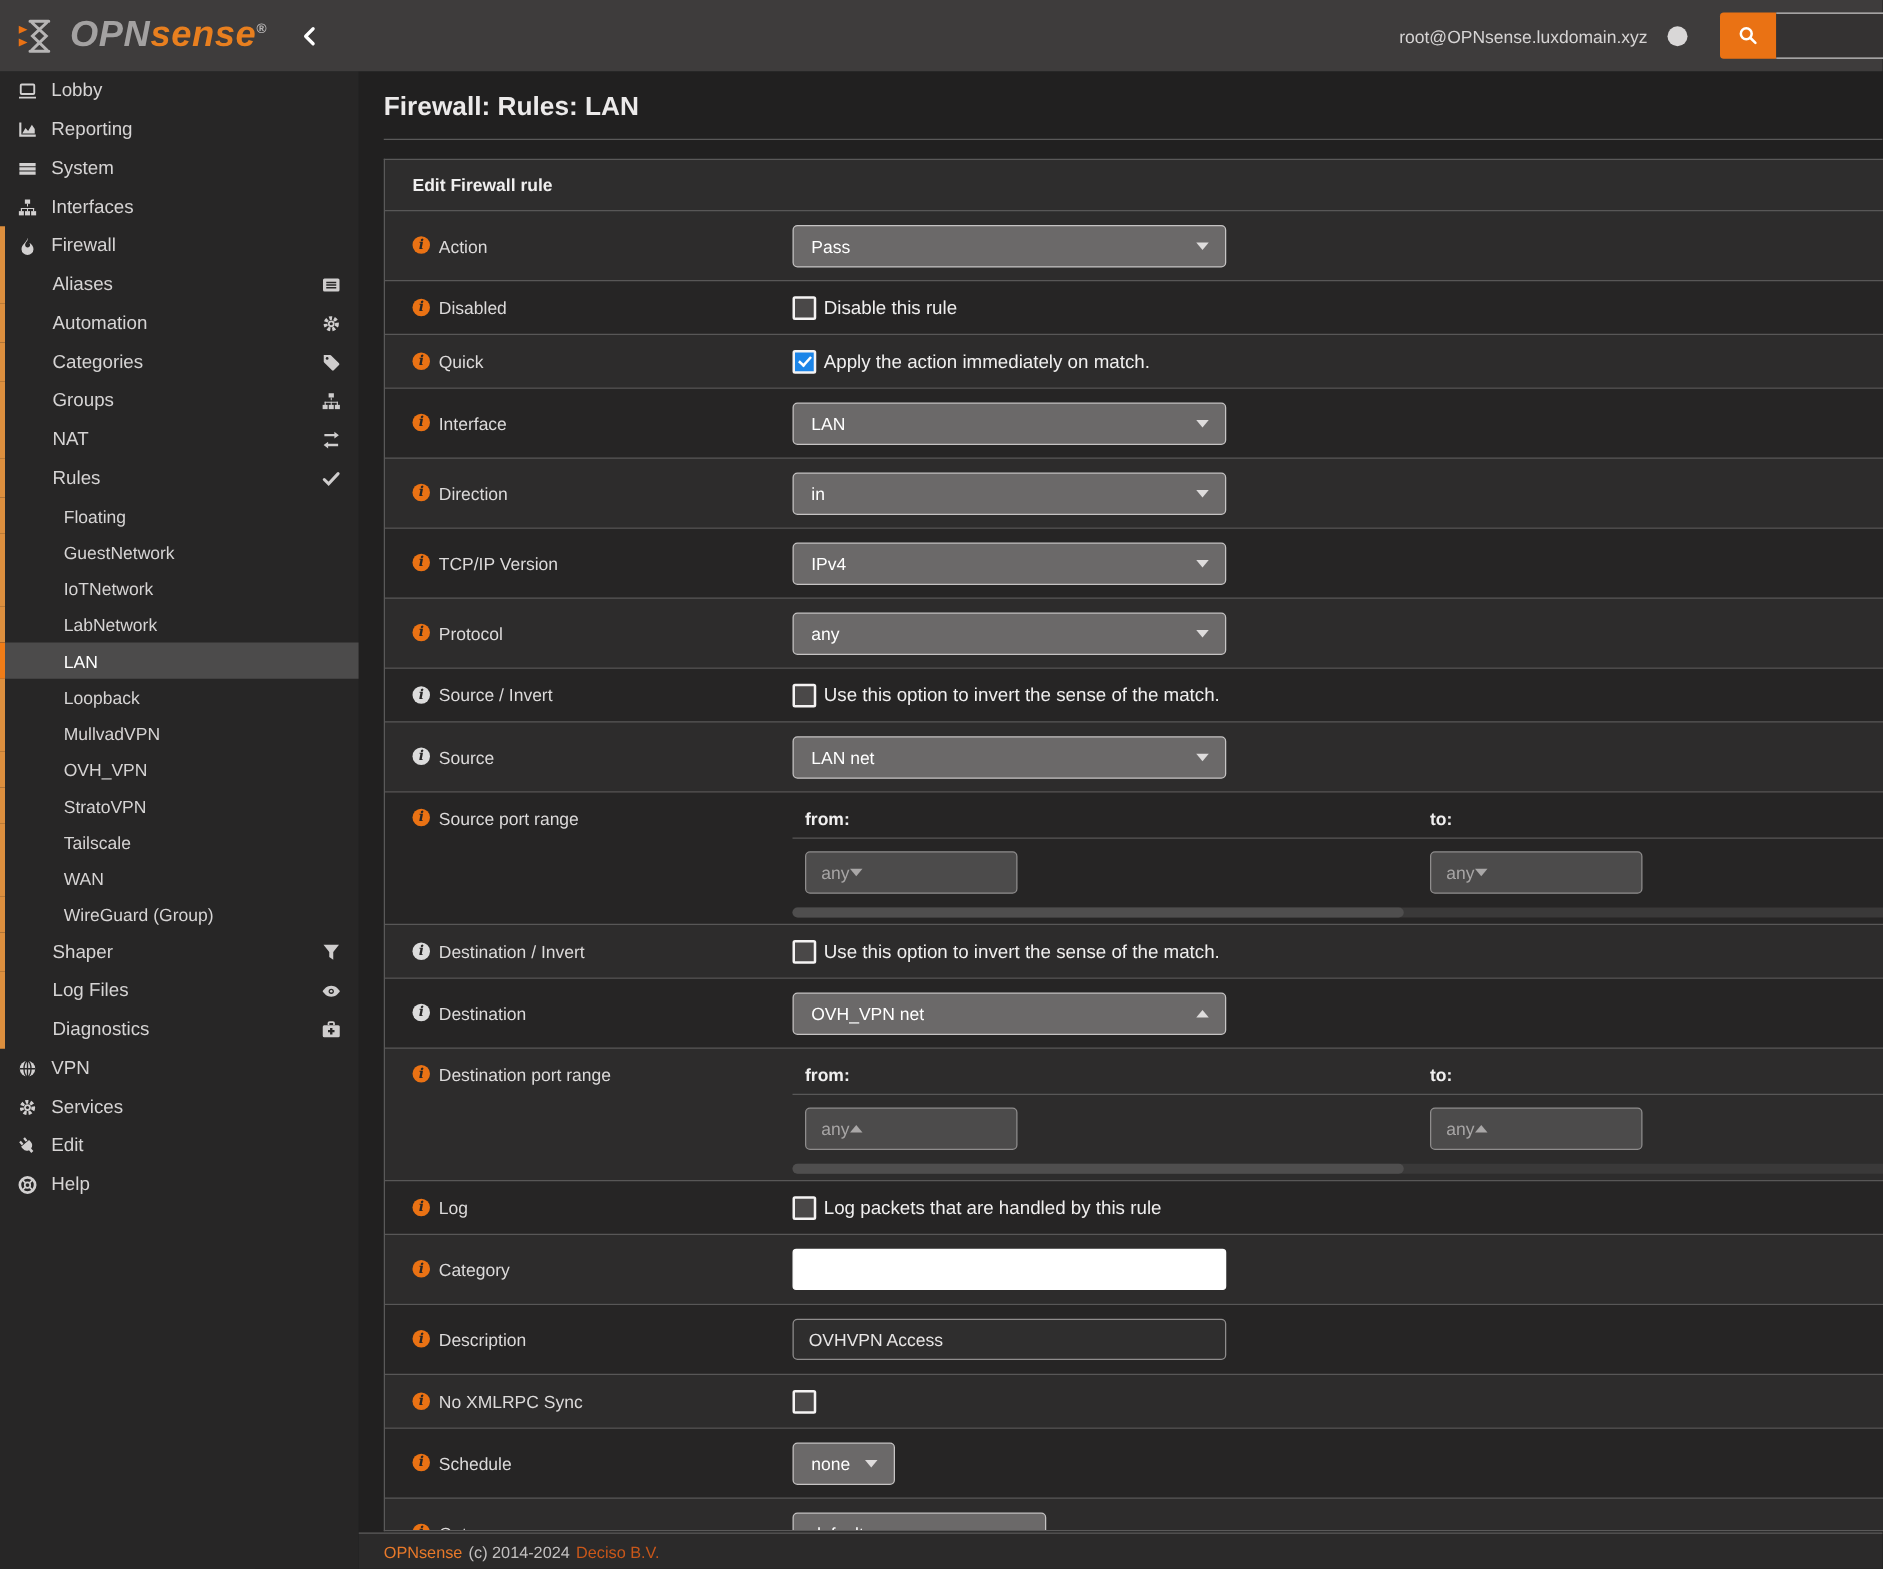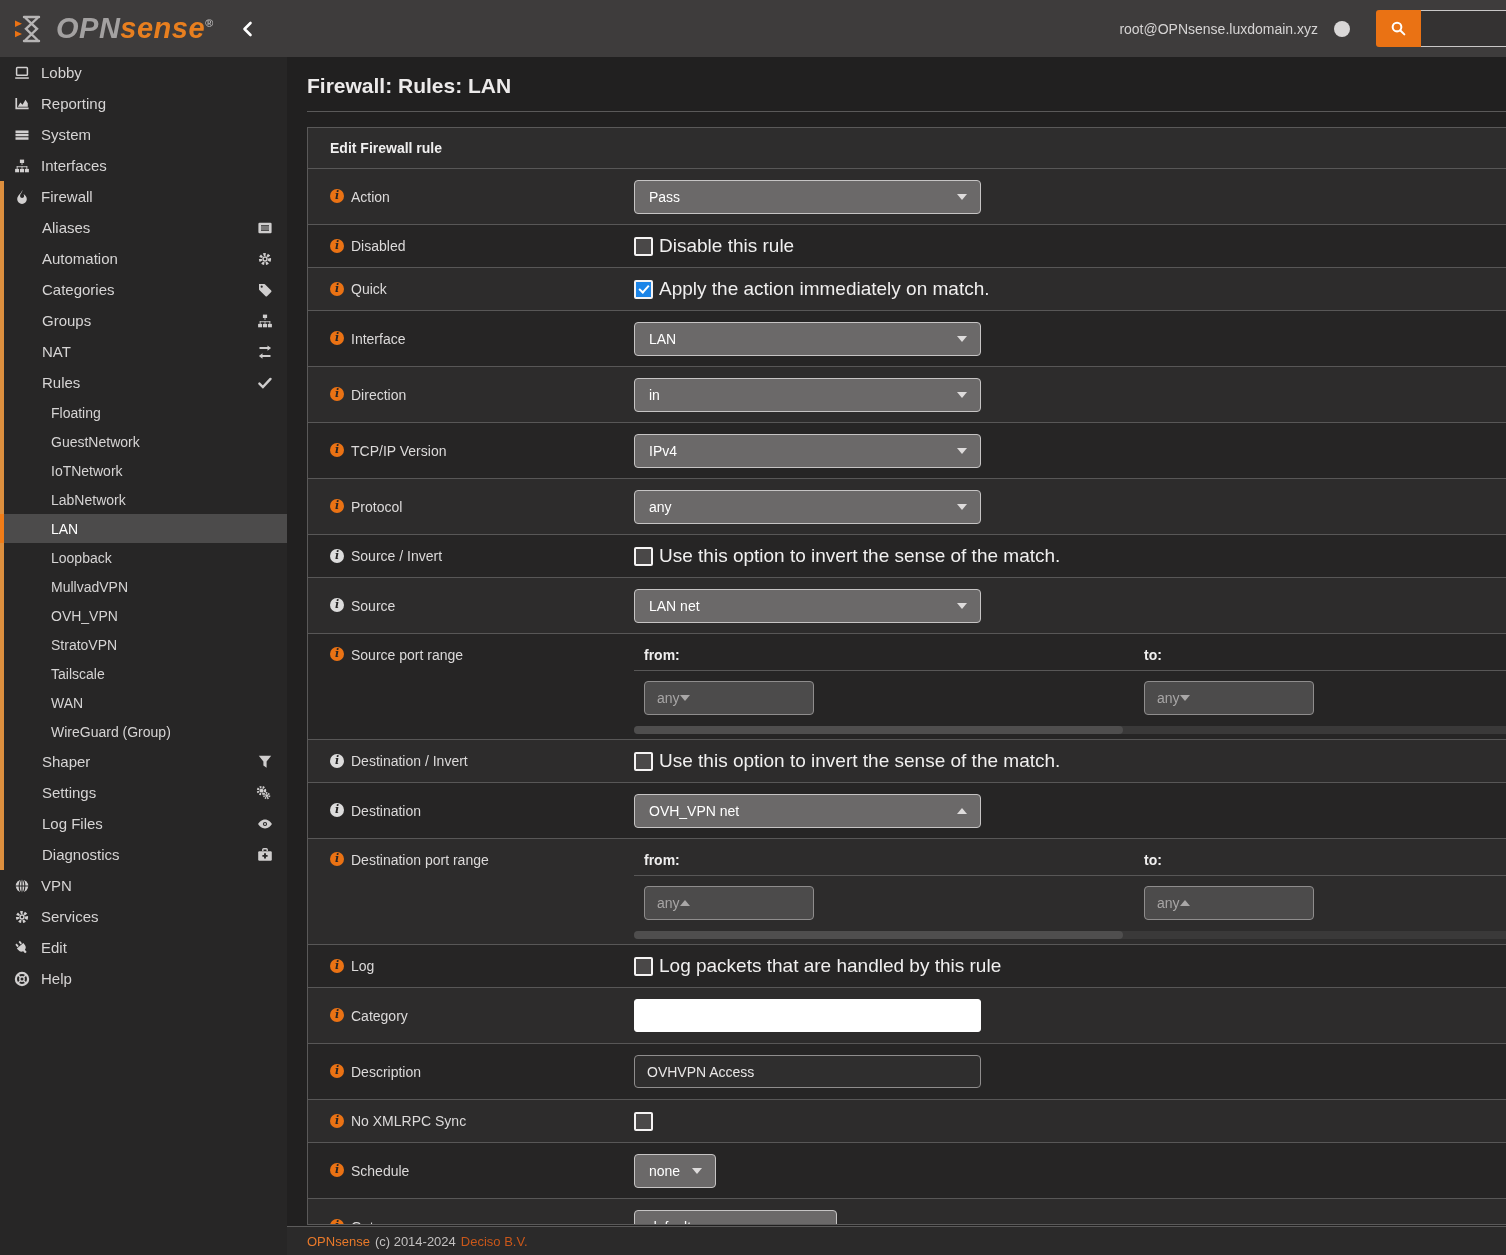--- a/index.html
+++ b/index.html
@@ -79,7 +79,7 @@
   .cb.checked{background:#1c85e8;}
   .cb.checked::after{content:"";display:block;width:4px;height:8px;border:solid #fff;
     border-width:0 2px 2px 0;transform:rotate(42deg);margin:1px 0 0 5px;}
-  .cbtext{color:#f0efef;font-size:19px;margin-left:6px;}
+  .cbtext{color:#f0efef;font-size:15px;margin-left:6px;}
   
   .range{flex:1;display:flex;flex-direction:column;}
   .range-head{height:30px;display:flex;align-items:center;border-bottom:1px solid #585757;}

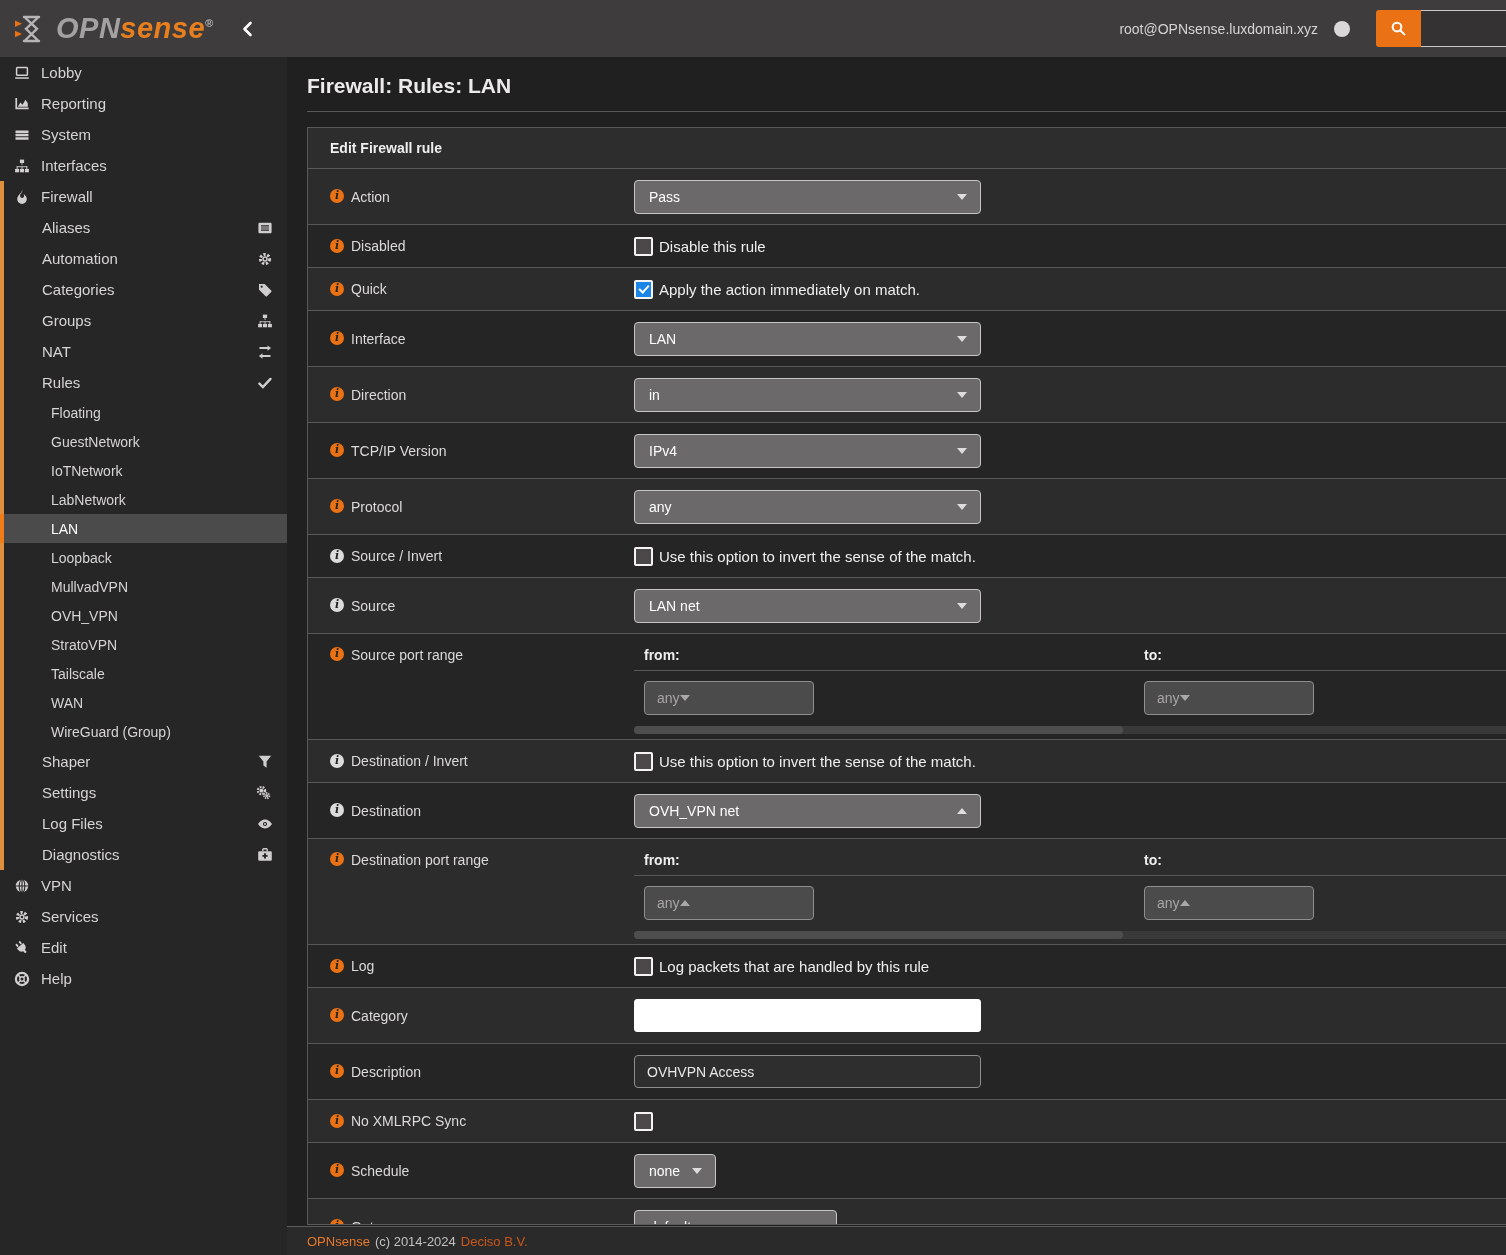--- a/index.html
+++ b/index.html
@@ -293,21 +293,6 @@
       </span>
     </div>
     <div class="mi l1 section">
-      <span class="lbl">Settings</span>
-      <span class="ricon">
-        <svg width="17" height="16" viewBox="0 0 16 16">
-          <g transform="translate(-1.4,-0.8) scale(0.8)">
-            <circle cx="8" cy="8" r="4.4" fill="none" stroke="currentColor" stroke-width="3" stroke-dasharray="2.1 1.5"></circle>
-            <circle cx="8" cy="8" r="2.4" fill="currentColor"></circle>
-          </g>
-          <g transform="translate(5.6,6) scale(0.58)">
-            <circle cx="8" cy="8" r="4.4" fill="none" stroke="currentColor" stroke-width="3.4" stroke-dasharray="2.2 1.6"></circle>
-            <circle cx="8" cy="8" r="2.4" fill="currentColor"></circle>
-          </g>
-        </svg>
-      </span>
-    </div>
-    <div class="mi l1 section">
       <span class="lbl">Log Files</span>
       <span class="ricon">
         <svg width="16" height="16" viewBox="0 0 16 16">

